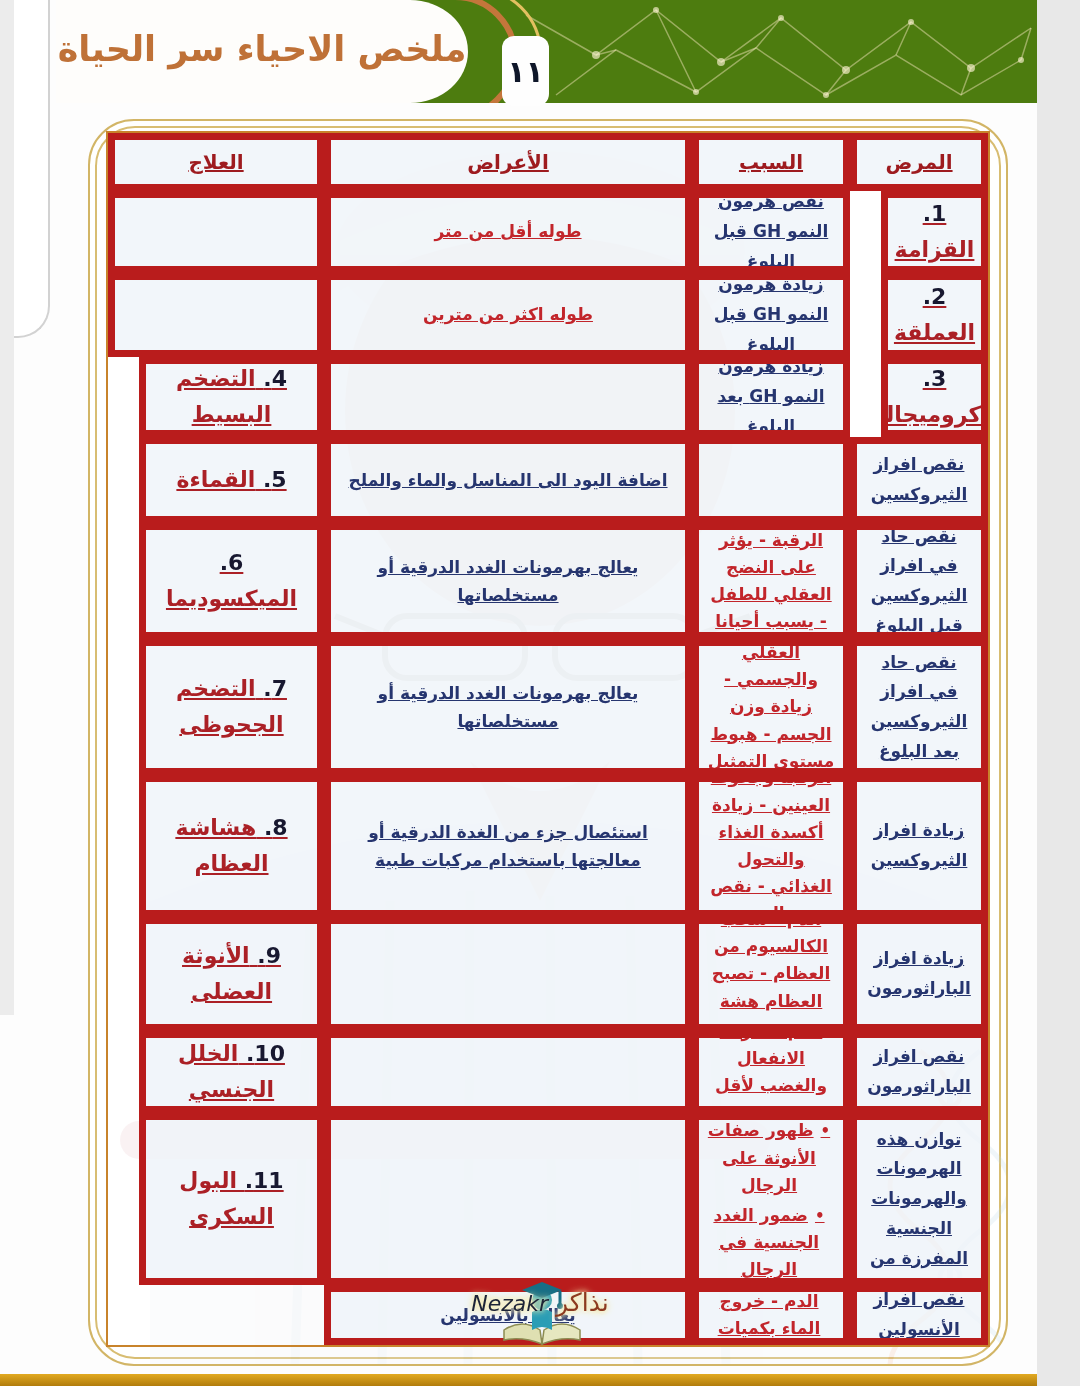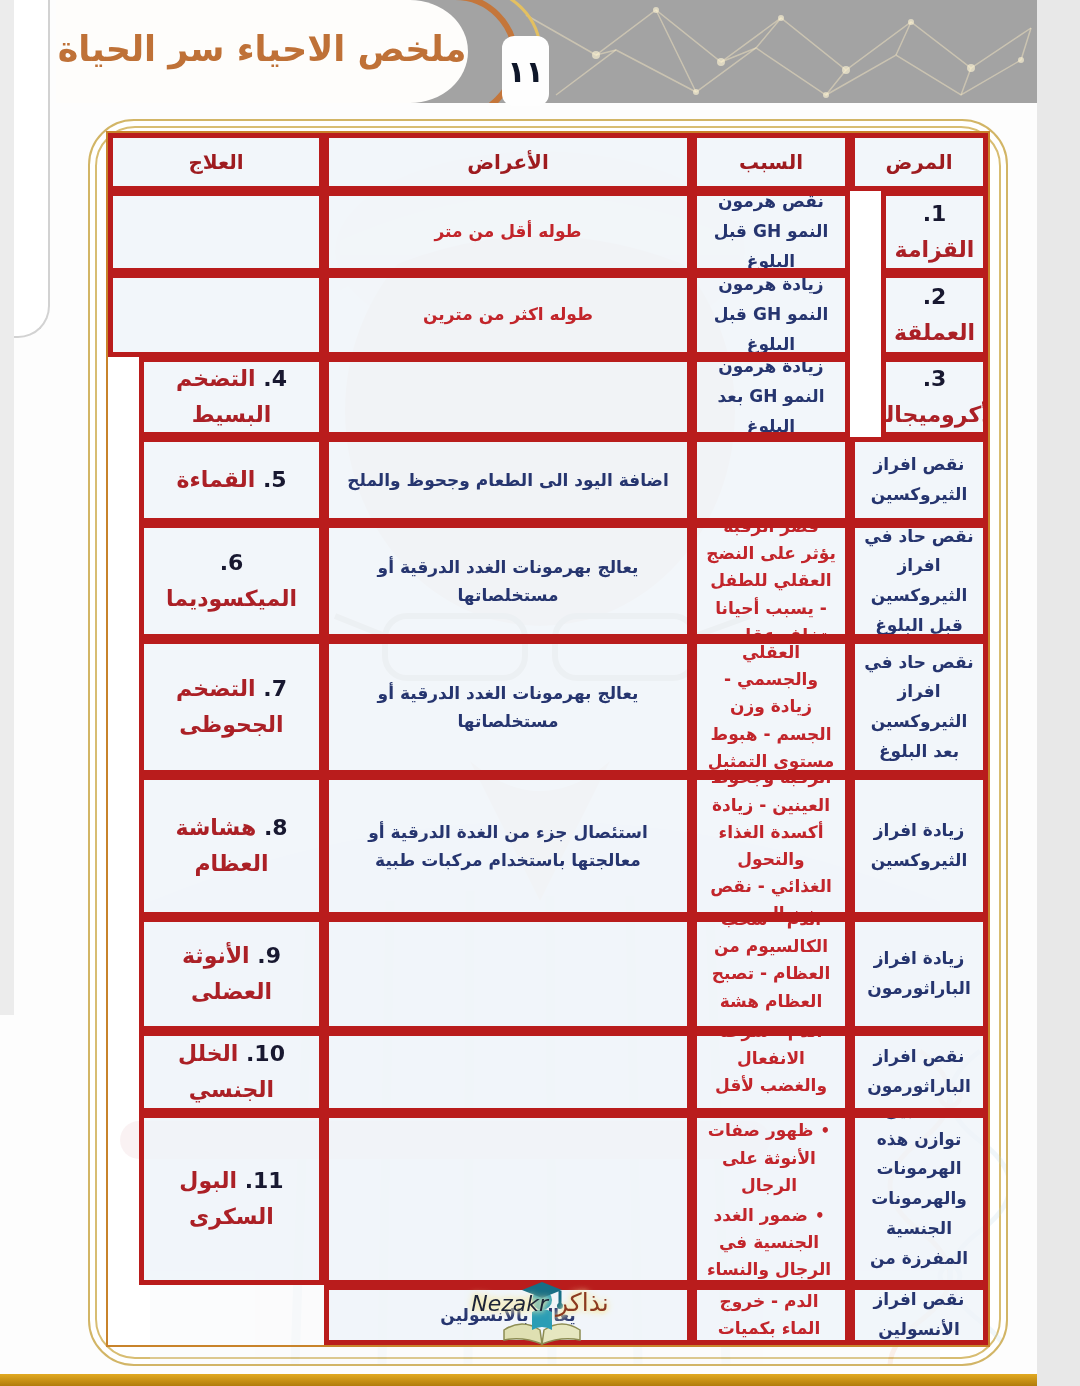--- a/index.html
+++ b/index.html
@@ -12,7 +12,7 @@
   .left-card{position:absolute;left:14px;top:0;width:34px;height:336px;background:#fff;
     border-right:2px solid #d2d2d2;border-bottom:2px solid #d2d2d2;border-bottom-right-radius:32px;z-index:3;}
   
-  .banner{position:absolute;left:56px;top:0;width:981px;height:103px;background:#a3a3a3;overflow:hidden;z-index:2;}
+  .banner{position:absolute;left:56px;top:0;width:981px;height:103px;background:#4d7c0f;overflow:hidden;z-index:2;}
   .banner svg{position:absolute;left:0;top:0;}
   .title-bubble{position:absolute;left:0;top:0;width:412px;height:103px;background:#fefdfb;
     border-top-right-radius:62px 55px;border-bottom-right-radius:62px 55px;

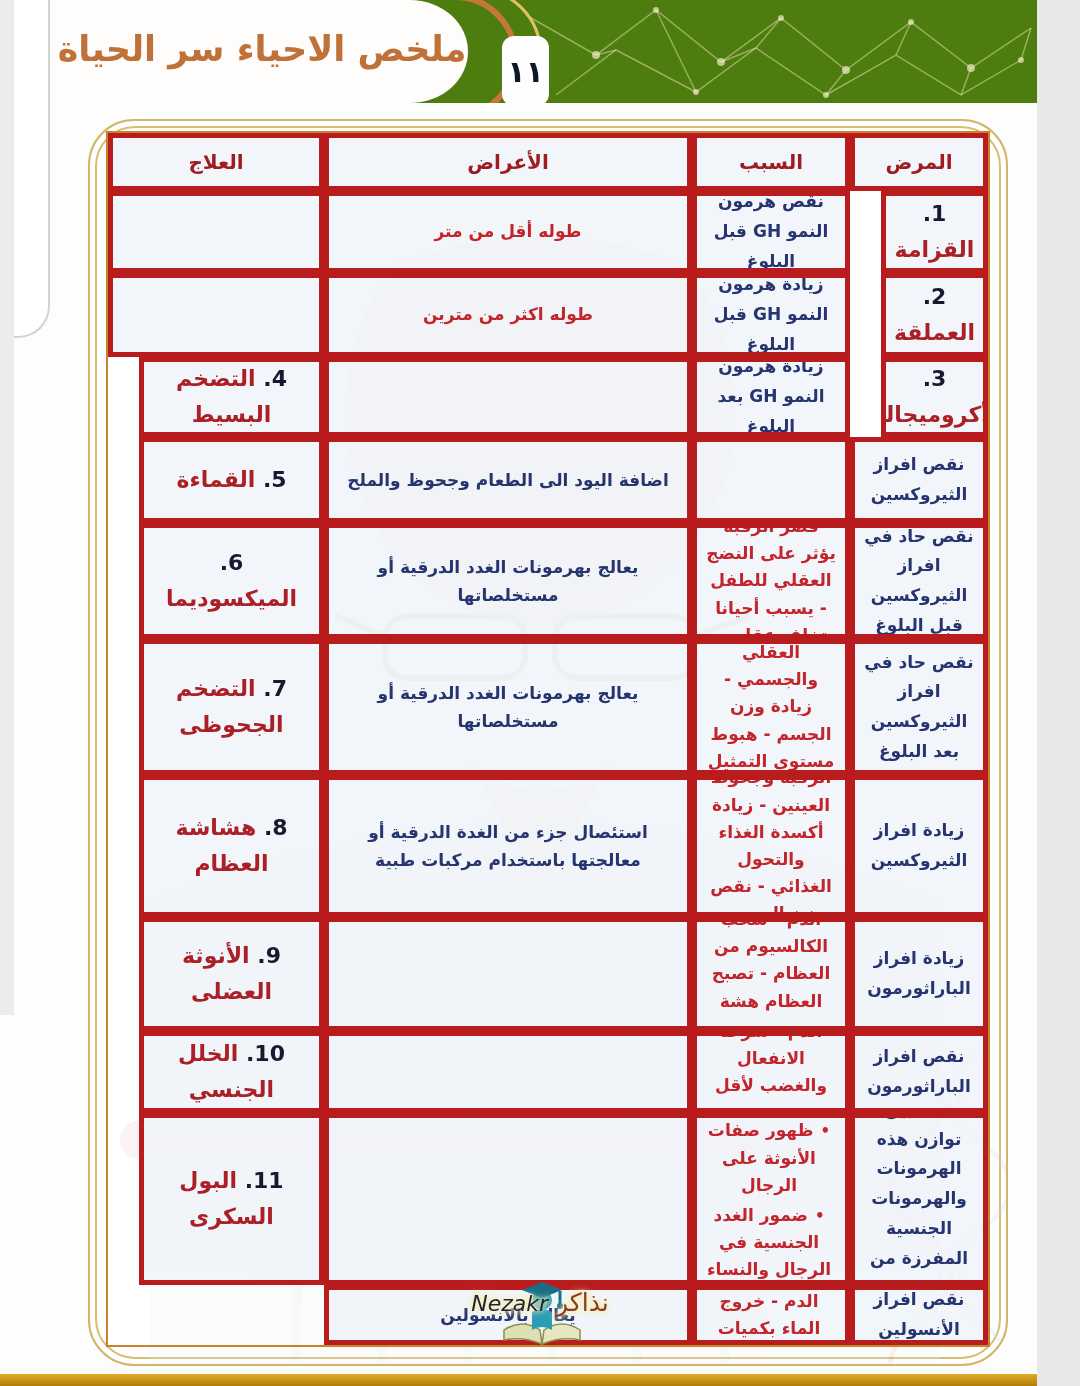--- a/index.html
+++ b/index.html
@@ -34,9 +34,9 @@
     grid-template-columns:138px 158px 368px 1fr;
     grid-template-rows:58px 82px 84px 80px 86px 116px 136px 142px 114px 82px 172px 60px;
     border:2px solid #c8832b;z-index:2;}
-  .cell{border:5px solid #b91c1c;background:rgba(238,243,249,0.78);direction:rtl;
+  .cell{border:7px solid #b91c1c;background:rgba(238,243,249,0.78);direction:rtl;
     display:flex;align-items:center;justify-content:center;text-align:center;
-    padding:2px 8px;font-weight:bold;overflow:hidden;}
+    padding:2px 8px;font-weight:bold;overflow:hidden;text-decoration:underline;}
   .th{color:#9e1b1f;font-size:20px;}
   .disease{color:#ab2026;font-size:22px;line-height:1.65;margin-left:31px;}
   .disease .num{color:#181830;}

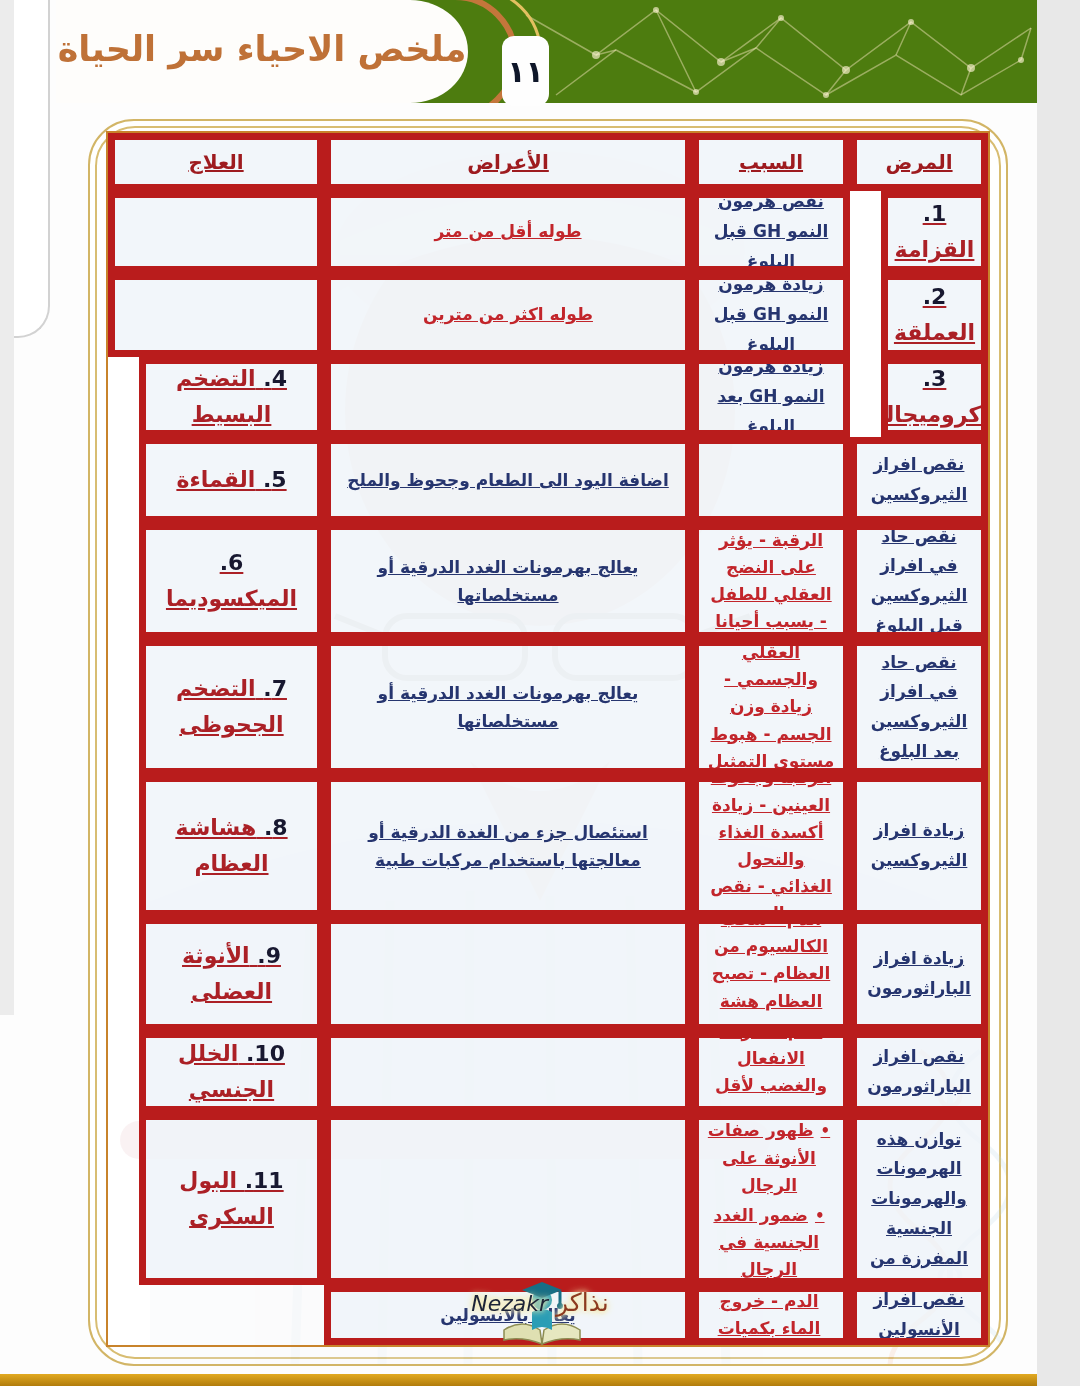--- a/index.html
+++ b/index.html
@@ -159,7 +159,7 @@
     </div>
   <div class="cell cause">نقص افراز الثيروكسين</div>
   <div class="cell sym"></div>
-  <div class="cell treat">اضافة اليود الى الطعام وجحوظ والملح</div>
+  <div class="cell treat">اضافة اليود الى المناسل والماء والملح</div>
 
   <div class="cell disease">
       <span><span class="num">5.</span> <span>القماءة</span></span>

